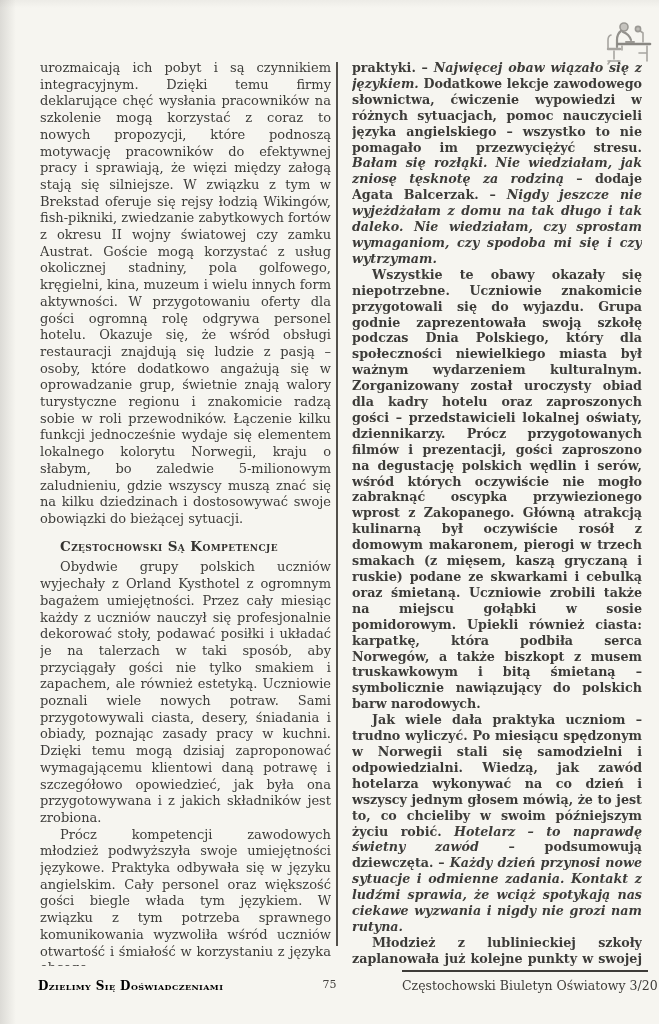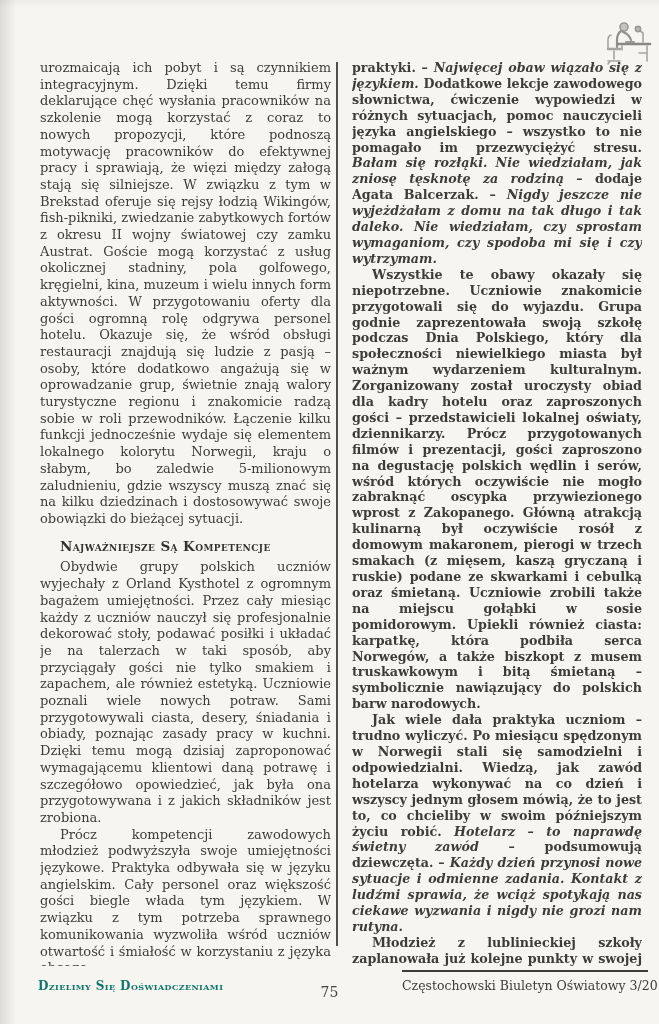--- a/index.html
+++ b/index.html
@@ -95,7 +95,7 @@
   <div class="content">
     <div class="col col-left" id="col-left">
         <p class="noindent"><span>urozmaicają ich pobyt i są czynnikiem integracyjnym. Dzięki temu firmy deklarujące chęć wysłania pracowników na szkolenie mogą korzystać z coraz to nowych propozycji, które podnoszą motywację pracowników do efektywnej pracy i sprawiają, że więzi między załogą stają się silniejsze. W związku z tym w Brekstad oferuje się rejsy łodzią Wikingów, fish-pikniki, zwiedzanie zabytkowych fortów z okresu II wojny światowej czy zamku Austrat. Goście mogą korzystać z usług okolicznej stadniny, pola golfowego, kręgielni, kina, muzeum i wielu innych form aktywności. W przygotowaniu oferty dla gości ogromną rolę odgrywa personel hotelu. Okazuje się, że wśród obsługi restauracji znajdują się ludzie z pasją – osoby, które dodatkowo angażują się w oprowadzanie grup, świetnie znają walory turystyczne regionu i znakomicie radzą sobie w roli przewodników. Łączenie kilku funkcji jednocześnie wydaje się elementem lokalnego kolorytu Norwegii, kraju o słabym, bo zaledwie 5-milionowym zaludnieniu, gdzie wszyscy muszą znać się na kilku dziedzinach i dostosowywać swoje obowiązki do bieżącej sytuacji.</span></p>
-        <h3>Najważniejsze Są Kompetencje</h3>
+        <h3>Częstochowski Są Kompetencje</h3>
         <p><span>Obydwie grupy polskich uczniów wyjechały z Orland Kysthotel z ogromnym bagażem umiejętności. Przez cały miesiąc każdy z uczniów nauczył się profesjonalnie dekorować stoły, podawać posiłki i układać je na talerzach w taki sposób, aby przyciągały gości nie tylko smakiem i zapachem, ale również estetyką. Uczniowie poznali wiele nowych potraw. Sami przygotowywali ciasta, desery, śniadania i obiady, poznając zasady pracy w kuchni. Dzięki temu mogą dzisiaj zaproponować wymagającemu klientowi daną potrawę i szczegółowo opowiedzieć, jak była ona przygotowywana i z jakich składników jest zrobiona.</span></p>
         <p><span>Prócz kompetencji zawodowych młodzież podwyższyła swoje umiejętności językowe. Praktyka odbywała się w języku angielskim. Cały personel oraz większość gości biegle włada tym językiem. W związku z tym potrzeba sprawnego komunikowania wyzwoliła wśród uczniów otwartość i śmiałość w korzystaniu z języka obcego.</span></p>
       </div>

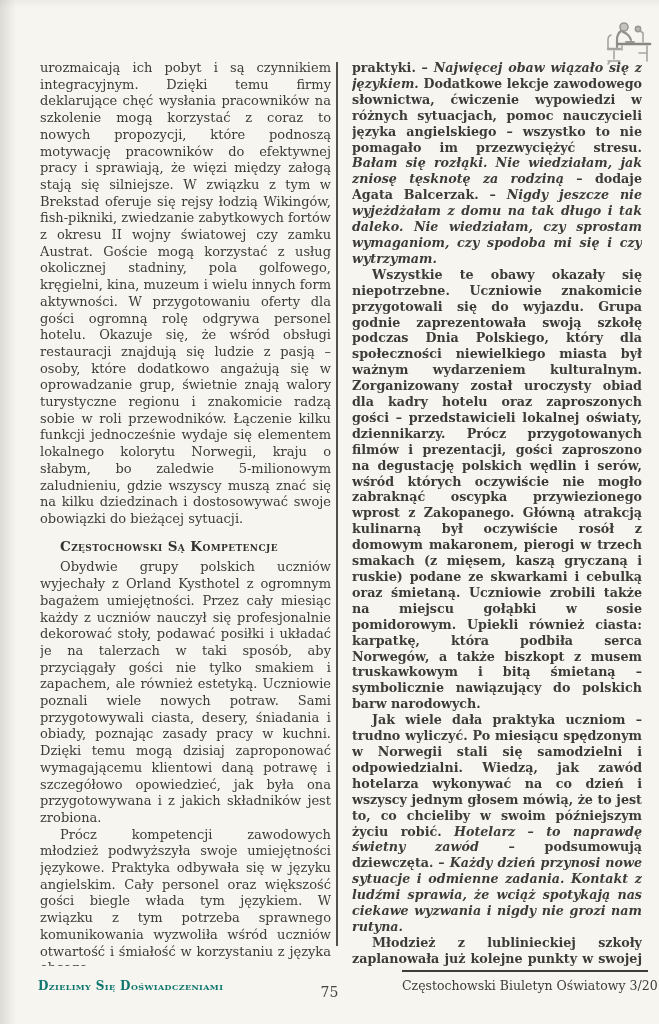--- a/index.html
+++ b/index.html
@@ -50,7 +50,7 @@
   .footer-left{
     position:absolute;left:38px;top:15px;
     font-weight:700;font-variant:small-caps;letter-spacing:.4px;
-    font-size:12px;color:#0f766e;text-align:center;
+    font-size:12px;color:#000000;text-align:center;
   }
   .footer-page{
     position:absolute;left:0;right:0;top:20px;text-align:center;

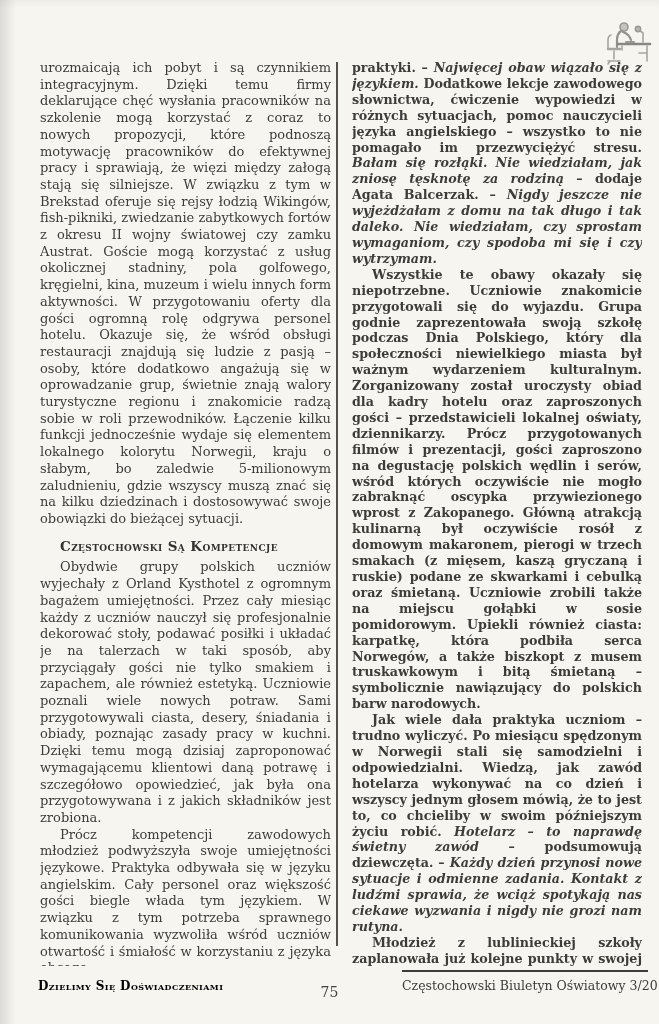--- a/index.html
+++ b/index.html
@@ -53,8 +53,8 @@
     font-size:12px;color:#000000;text-align:center;
   }
   .footer-page{
-    position:absolute;left:0;right:0;top:20px;text-align:center;
-    font-size:14px;color:#454340;
+    position:absolute;left:0;right:0;top:14px;text-align:center;
+    font-size:11px;color:#454340;
   }
   .footer-right{
     position:absolute;right:11px;top:6px;width:246px;text-align:center;

